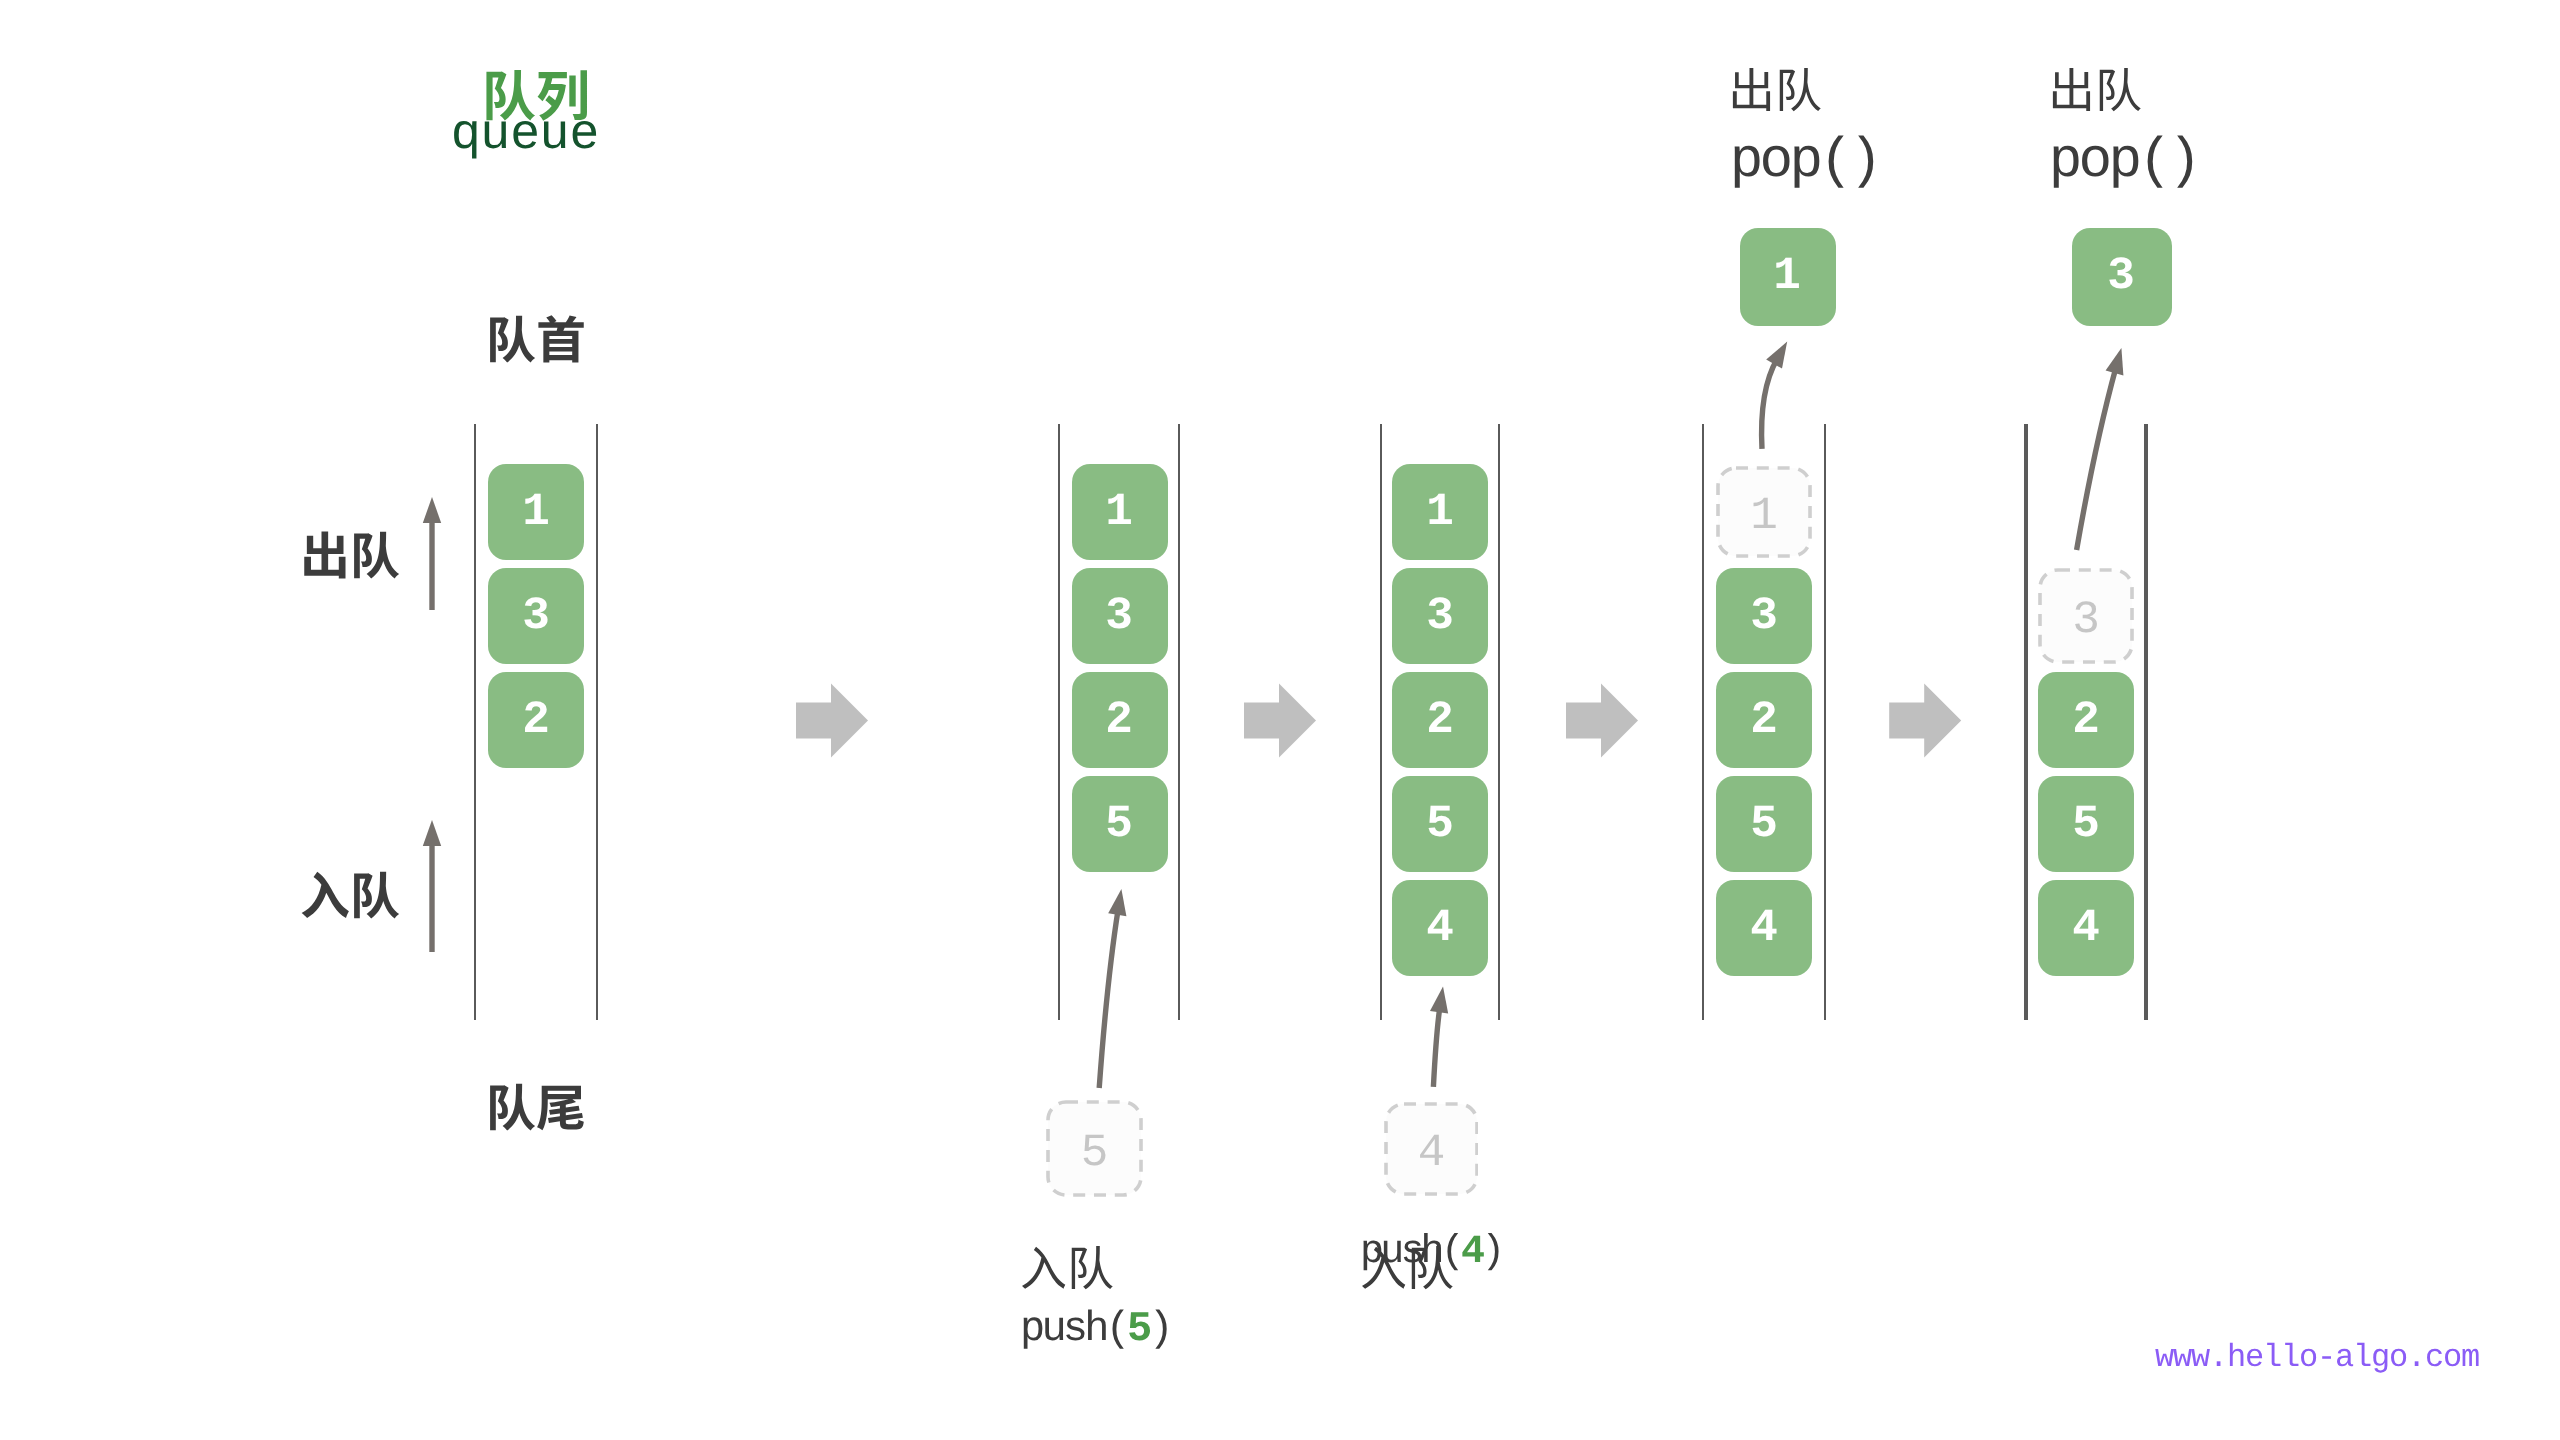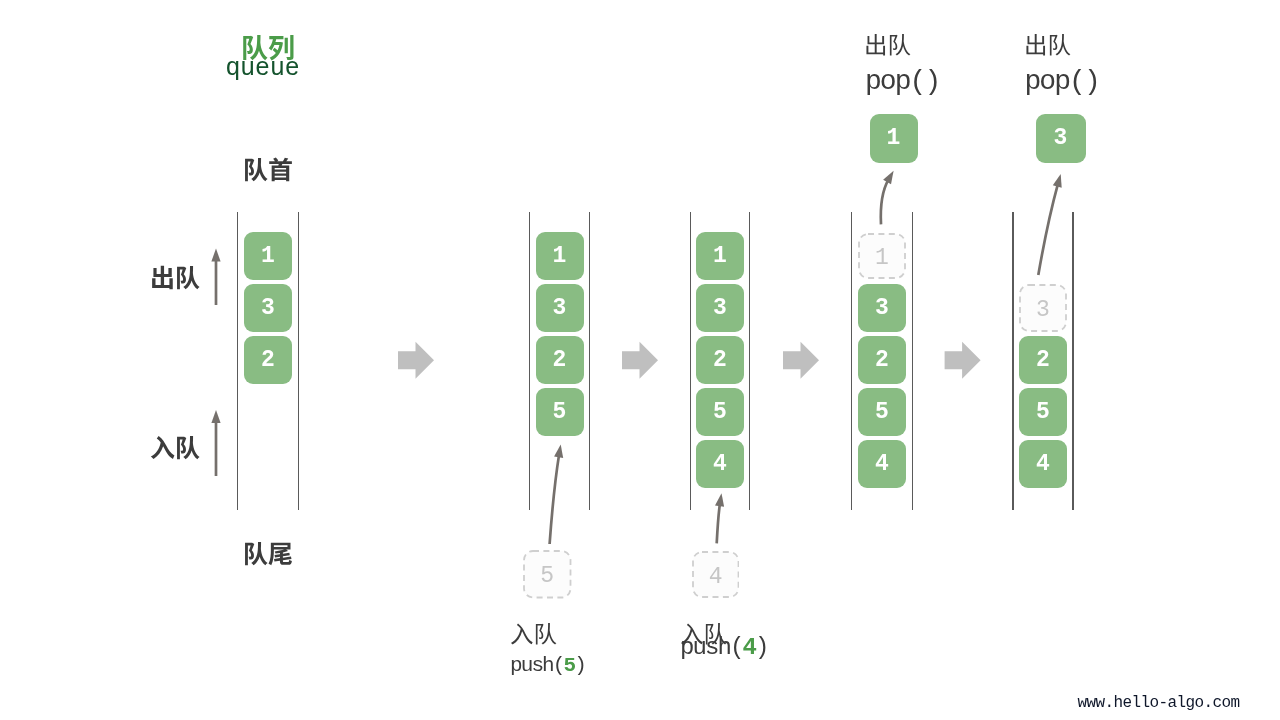--- a/index.html
+++ b/index.html
@@ -123,6 +123,6 @@
 <div style="position:absolute;left:864.9px;top:64.5px;font:normal 28px/34px Liberation Mono,monospace;color:#3C3C3C;letter-spacing:-1.9px;white-space:pre">pop()</div>
 <div style="position:absolute;left:1024.4px;top:64.5px;font:normal 28px/34px Liberation Mono,monospace;color:#3C3C3C;letter-spacing:-1.9px;white-space:pre">pop()</div>
 <div class="mono" style="position:absolute;left:510px;top:653.5px;font-size:21px;letter-spacing:-1.9px;color:#3C3C3C">push(<b style="color:#4B9C49">5</b>)</div>
-<div class="mono" style="position:absolute;left:680px;top:634px;font-size:24px;letter-spacing:-1.9px;color:#3C3C3C">push(<b style="color:#4B9C49">4</b>)</div>
+<div class="mono" style="position:absolute;left:680px;top:615px;font-size:20px;letter-spacing:-1.9px;color:#3C3C3C">push(<b style="color:#4B9C49">4</b>)</div>
 <div style="position:absolute;left:1077.5px;top:694px;font:normal 16px/19px Liberation Mono,monospace;color:#0f172a;letter-spacing:-0.6px;white-space:pre">www.hello-algo.com</div>
 </body></html>

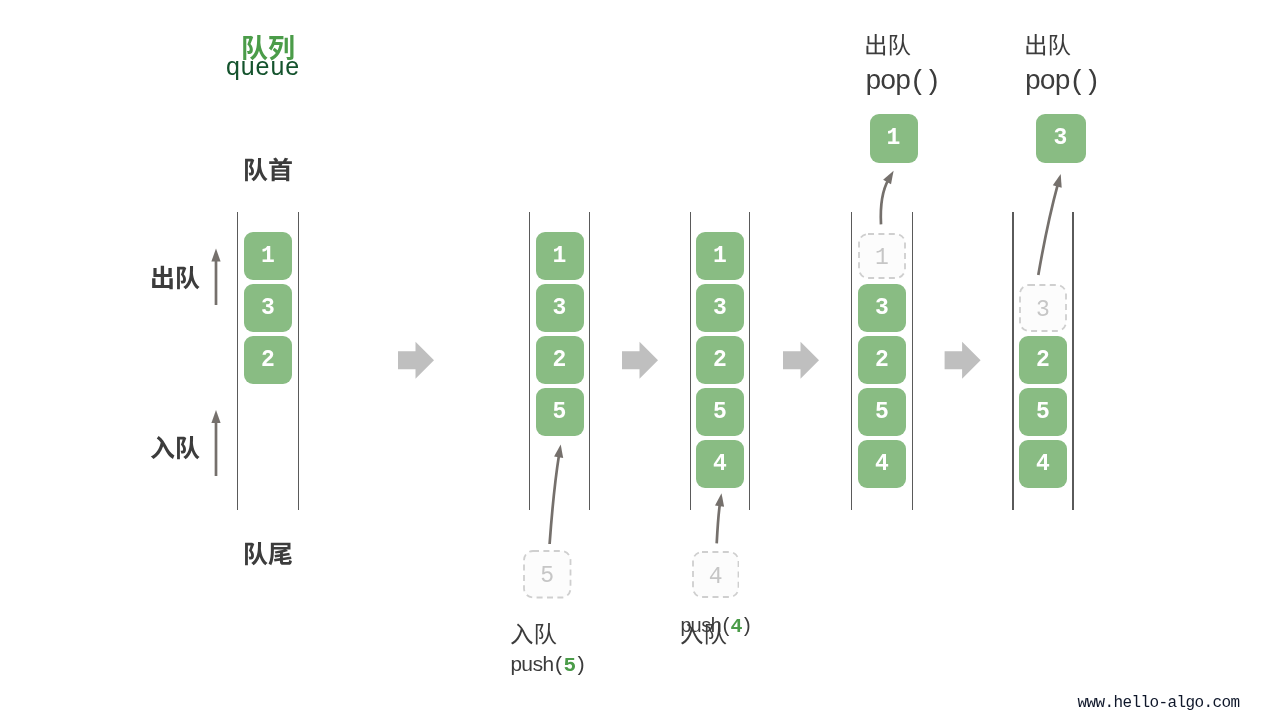--- a/index.html
+++ b/index.html
@@ -124,5 +124,5 @@
 <div style="position:absolute;left:1024.4px;top:64.5px;font:normal 28px/34px Liberation Mono,monospace;color:#3C3C3C;letter-spacing:-1.9px;white-space:pre">pop()</div>
 <div class="mono" style="position:absolute;left:510px;top:653.5px;font-size:21px;letter-spacing:-1.9px;color:#3C3C3C">push(<b style="color:#4B9C49">5</b>)</div>
 <div class="mono" style="position:absolute;left:680px;top:615px;font-size:20px;letter-spacing:-1.9px;color:#3C3C3C">push(<b style="color:#4B9C49">4</b>)</div>
-<div style="position:absolute;left:1077.5px;top:694px;font:normal 16px/19px Liberation Mono,monospace;color:#0f172a;letter-spacing:-0.6px;white-space:pre">www.hello-algo.com</div>
+<div style="position:absolute;left:1077.5px;top:670px;font:normal 16px/19px Liberation Mono,monospace;color:#8b5cf6;letter-spacing:-0.6px;white-space:pre">www.hello-algo.com</div>
 </body></html>

